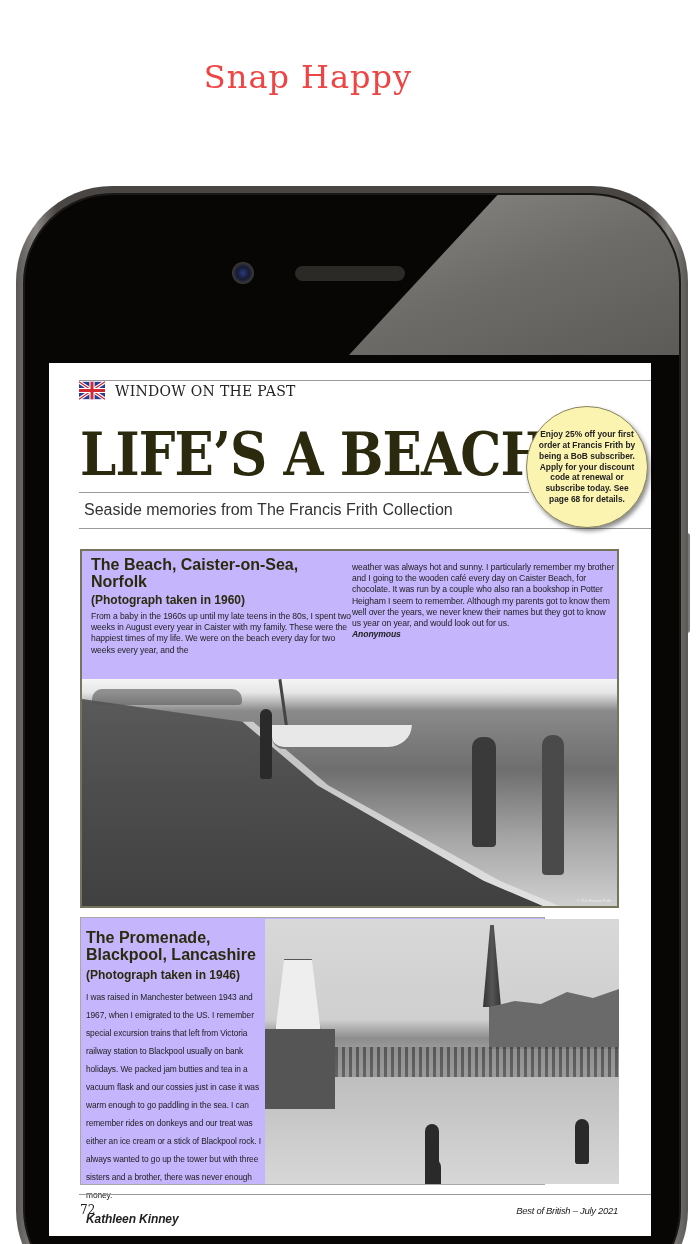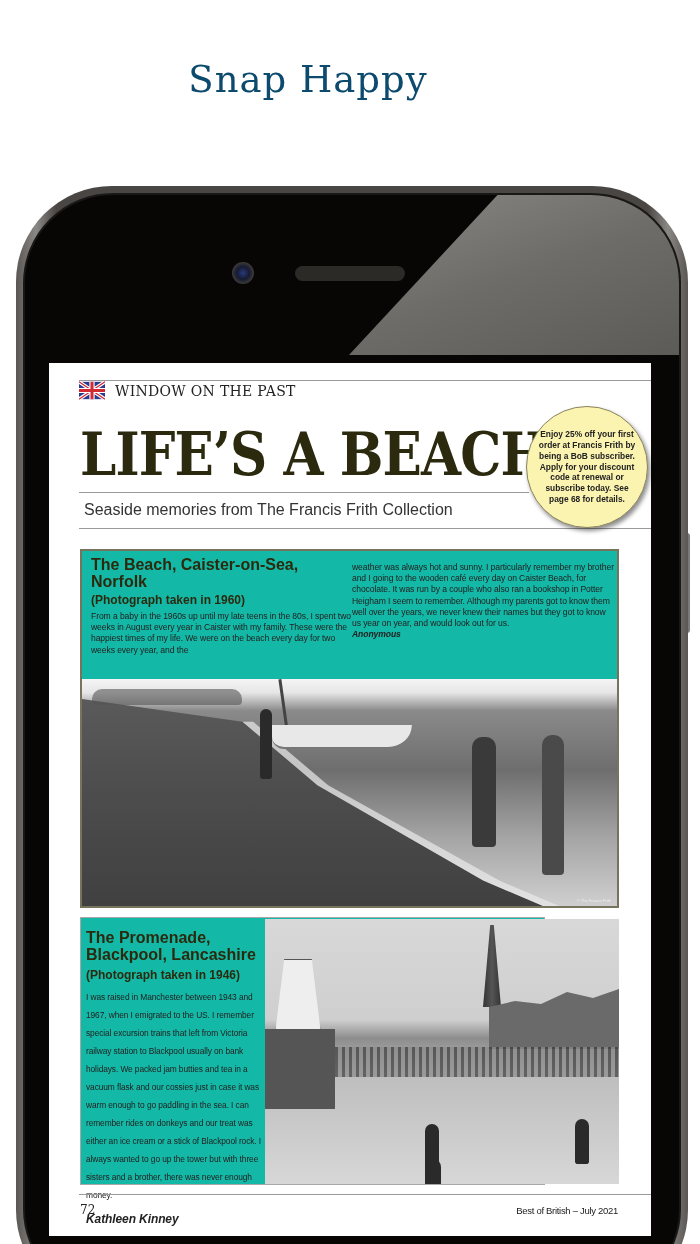--- a/index.html
+++ b/index.html
@@ -8,7 +8,7 @@
 
   .promo-title {
     position: absolute; left: 0; top: 58px; width: 616px; text-align: center;
-    font-family: "DejaVu Serif", serif; font-size: 37px; color: #0c4a6e; letter-spacing: 1px;
+    font-family: "DejaVu Serif", serif; font-size: 32px; color: #ef4444; letter-spacing: 1px;
   }
 
   

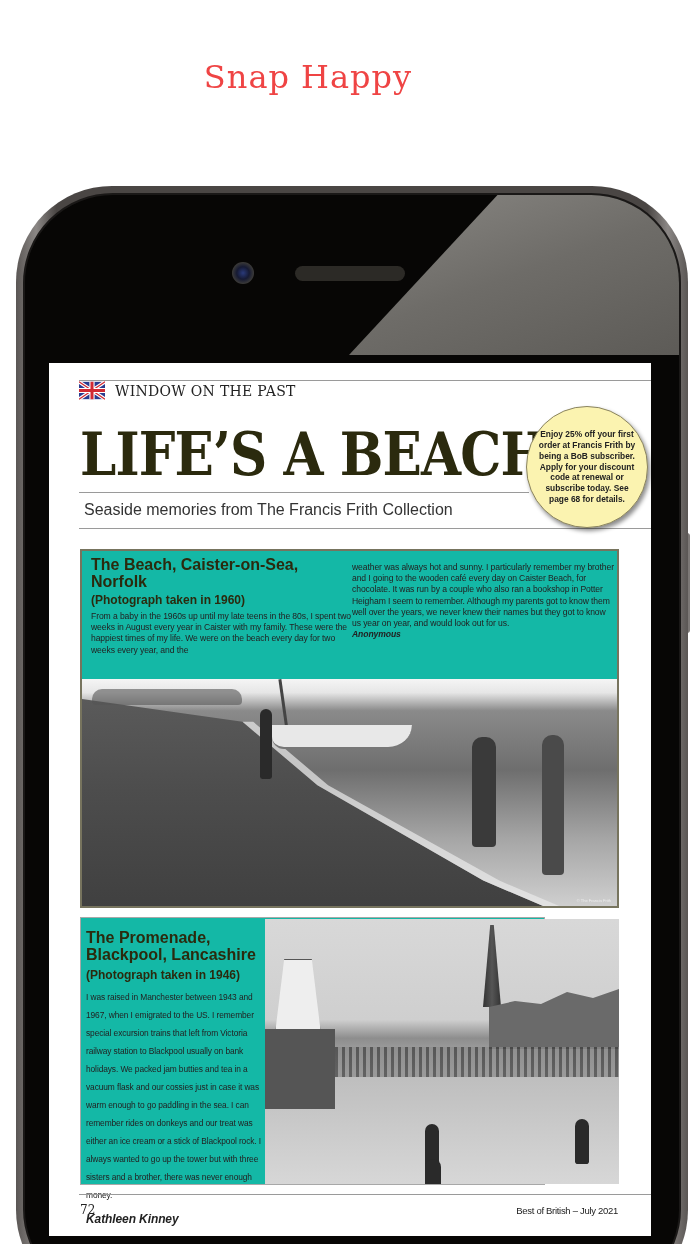--- a/index.html
+++ b/index.html
@@ -64,7 +64,7 @@
   }
 
   .story {
-    position: absolute; border: 2px solid #77745e; background: #14b8a6;
+    position: absolute; border: 2px solid #77745e; background: #c4b5fd;
   }
   .story1 { left: 31px; top: 186px; width: 539px; height: 359px; }
   .story2 { left: 31px; top: 554px; width: 465px; height: 268px; border-color: #a8a8a8; border-width: 1px; }

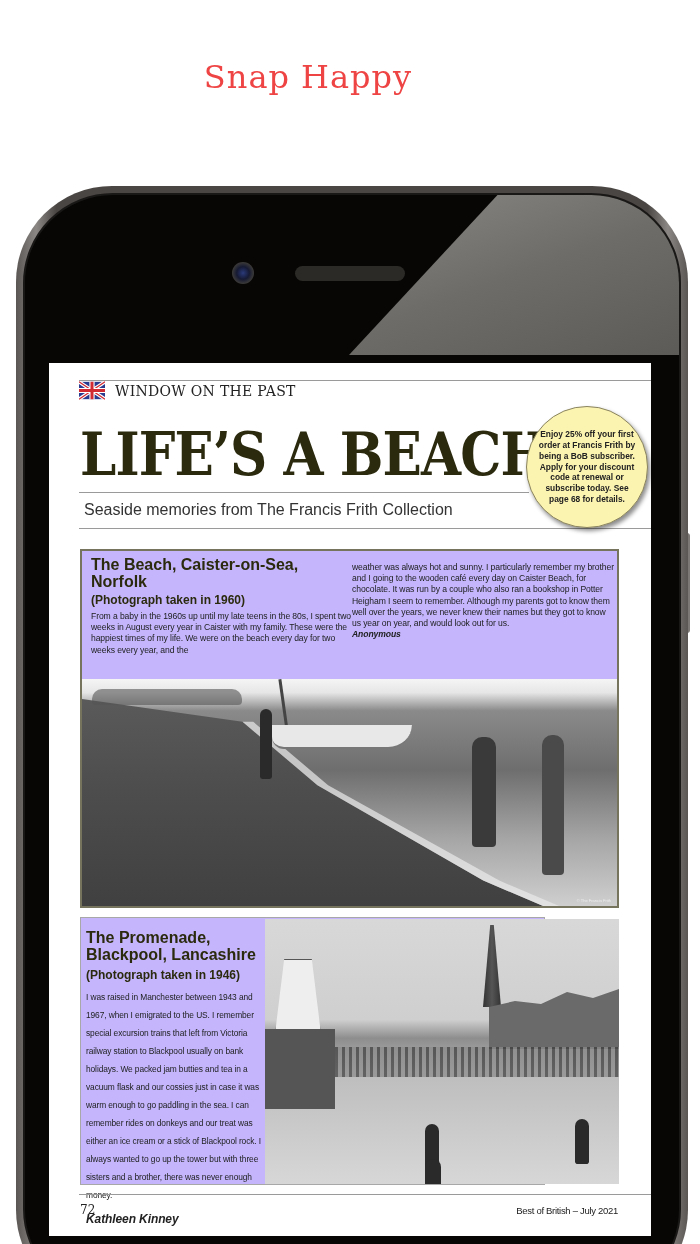--- a/index.html
+++ b/index.html
@@ -116,7 +116,7 @@
   .crowd { position: absolute; left: 70px; top: 128px; width: 284px; height: 30px; background: repeating-linear-gradient(90deg, #3a3a3a 0 3px, #8a8a8a 3px 7px); opacity: 0.7; }
 
   .footer-num { position: absolute; left: 31px; top: 840px; font-family: "DejaVu Serif", serif; font-size: 12px; color: #222; }
-  .footer-pub { position: absolute; right: 33px; top: 842px; font-size: 9.5px; color: #222; letter-spacing: -0.3px; }
+  .footer-pub { position: absolute; right: 33px; top: 842px; font-size: 9.5px; color: #222; letter-spacing: -0.3px; font-style: italic; }
 </style>
 </head>
 <body>

